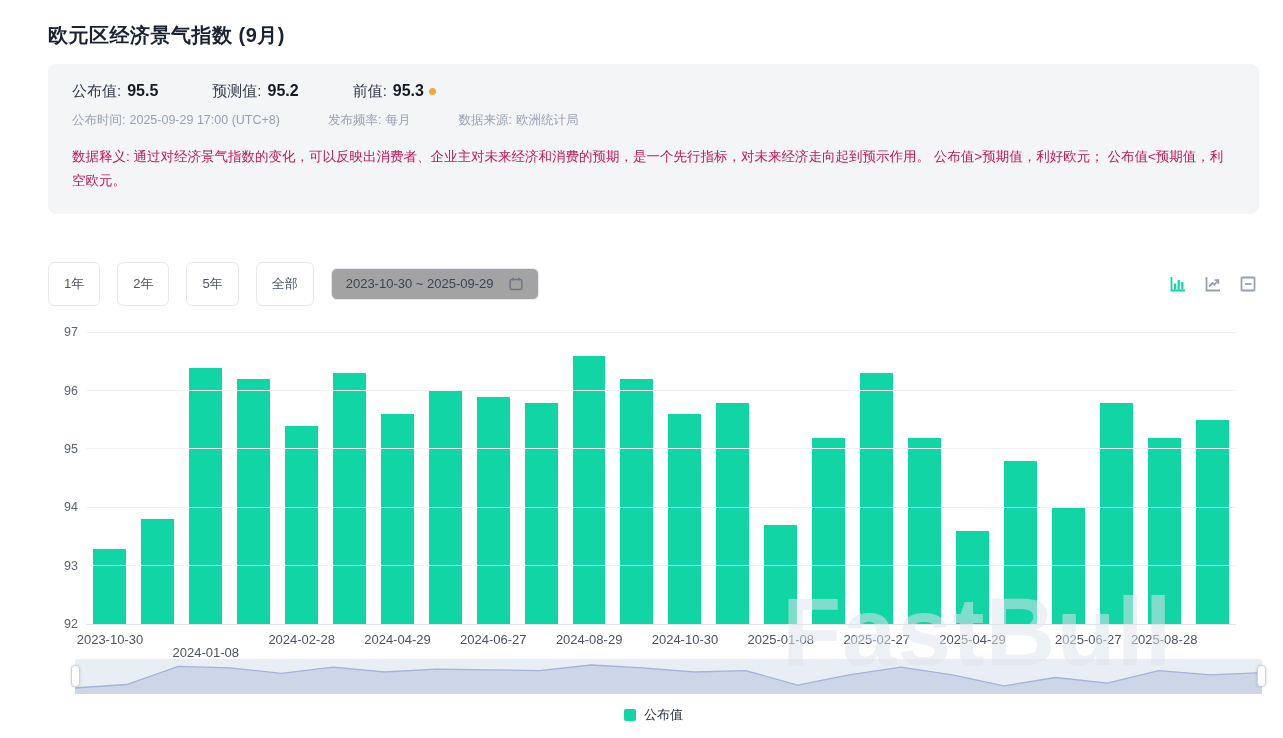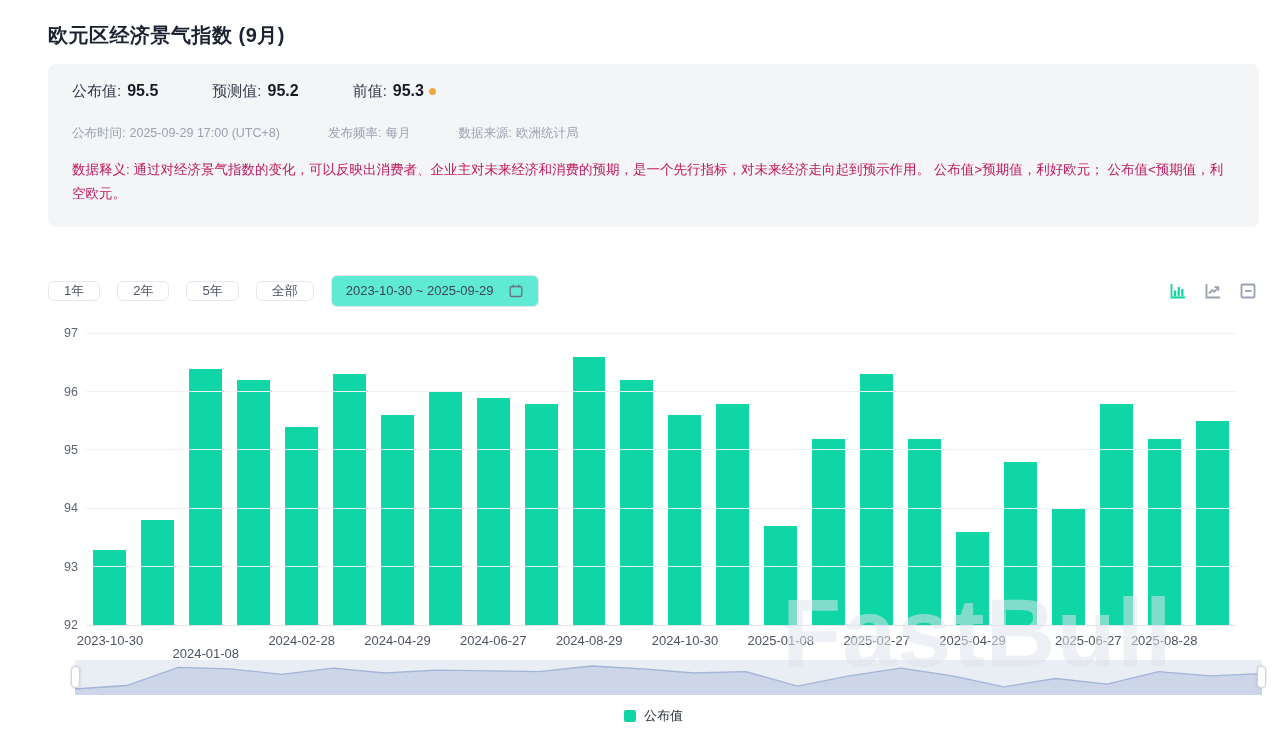--- a/index.html
+++ b/index.html
@@ -16,7 +16,7 @@
   .s-label { font-size:15px; color:#303a49; }
   .s-value { font-size:16px; font-weight:bold; color:#141a24; margin-left:6px; }
   .dot { width:7px; height:7px; border-radius:50%; display:inline-block; margin-left:5px; align-self:center; }
-  .meta { display:flex; gap:48px; margin-top:24px; font-size:12.5px; color:#9aa2b0; }
+  .meta { display:flex; gap:48px; margin-top:11px; font-size:12.5px; color:#9aa2b0; }
   .meta .m-label { margin-right:4px; }
   .desc { margin-top:16px; font-size:13.5px; color:#be185d; line-height:1.8; padding-right:8px; }
 

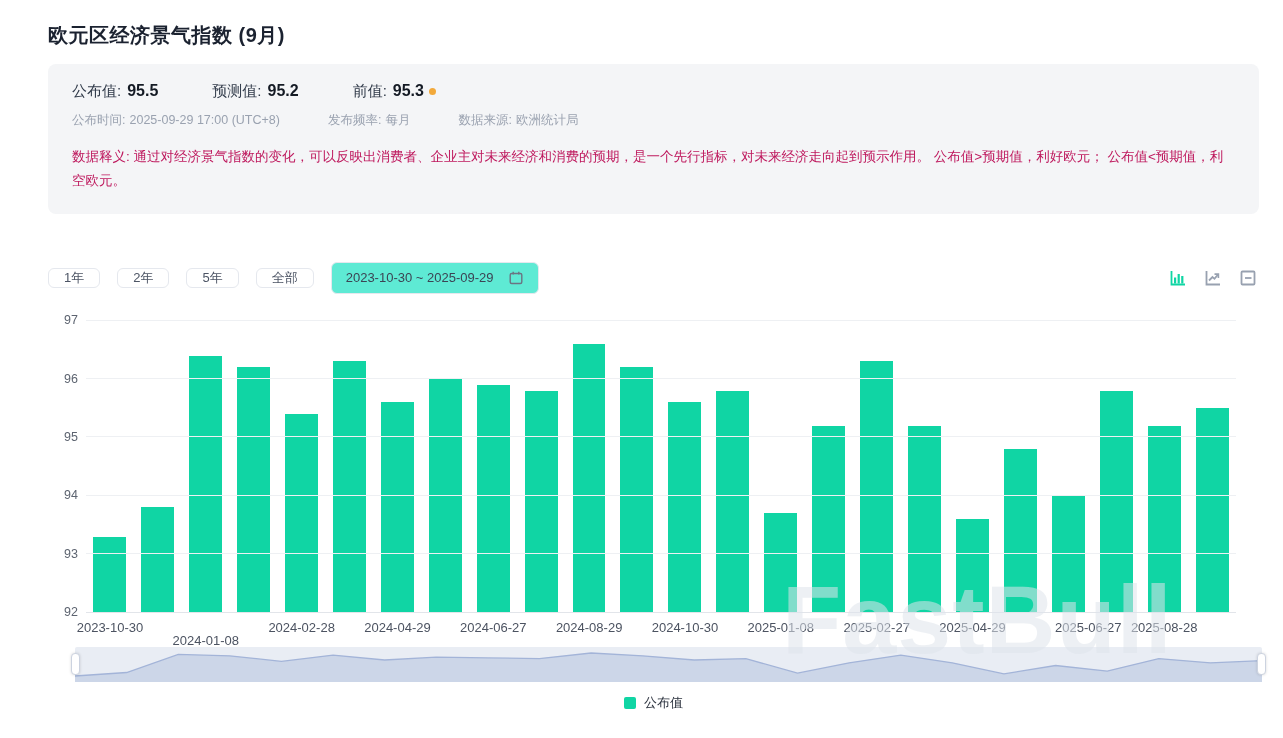--- a/index.html
+++ b/index.html
@@ -22,7 +22,7 @@
 
   
   .controls { margin-top:48px; display:flex; align-items:center; }
-  .btn { height:20px; padding:0 15px; background:#fff; border:1px solid #e5e8ee; border-radius:6px;
+  .btn { height:44px; padding:0 15px; background:#fff; border:1px solid #e5e8ee; border-radius:6px;
          font-size:13px; color:#4d5565; margin-right:17px; cursor:pointer; display:flex; align-items:center;
          font-family:inherit; }
   .date-ctl { height:32px; padding:0 14px; background:#5eead4; border:1px solid #e5e8ee; border-radius:6px;

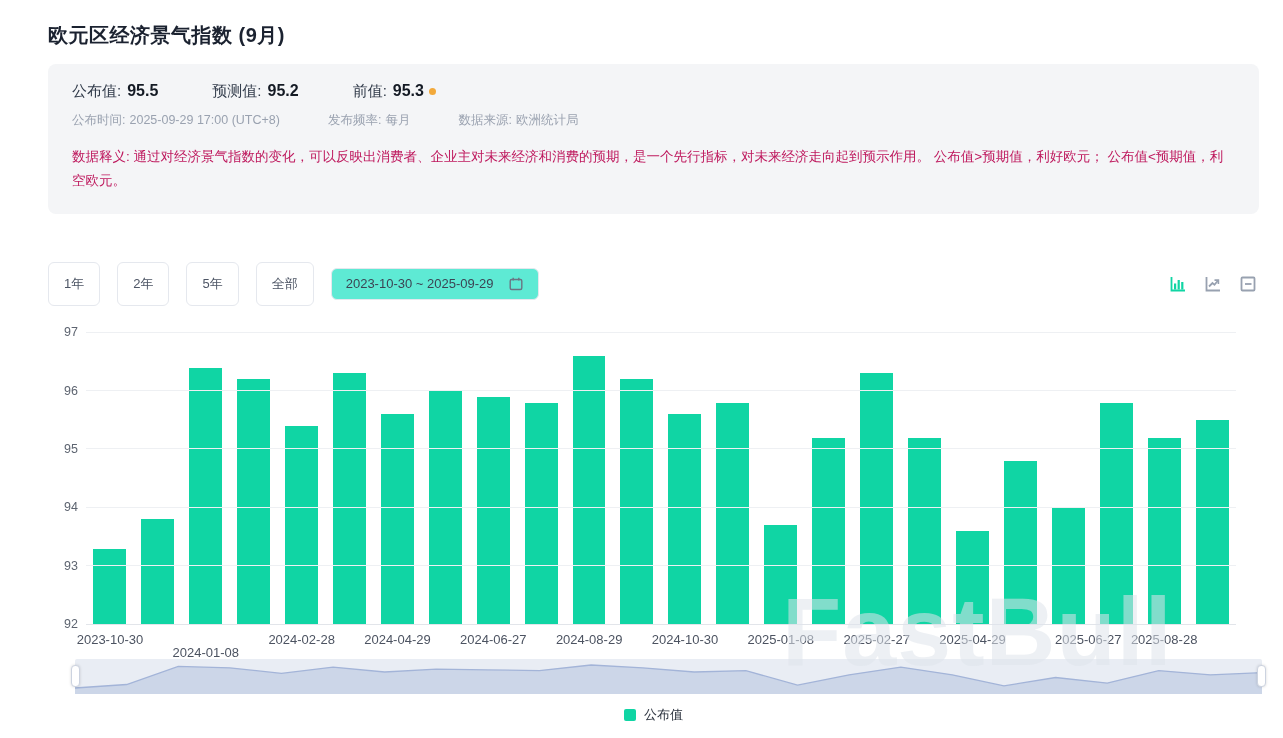--- a/index.html
+++ b/index.html
@@ -25,7 +25,7 @@
   .btn { height:44px; padding:0 15px; background:#fff; border:1px solid #e5e8ee; border-radius:6px;
          font-size:13px; color:#4d5565; margin-right:17px; cursor:pointer; display:flex; align-items:center;
          font-family:inherit; }
-  .date-ctl { height:32px; padding:0 14px; background:#5eead4; border:1px solid #e5e8ee; border-radius:6px;
+  .date-ctl { height:32px; padding:0 14px; background:#a3a3a3; border:1px solid #e5e8ee; border-radius:6px;
          font-size:13px; color:#3c4454; display:flex; align-items:center; gap:14px; cursor:pointer; }
   .spacer { flex:1; }
   .cticons { display:flex; align-items:center; gap:13px; }

